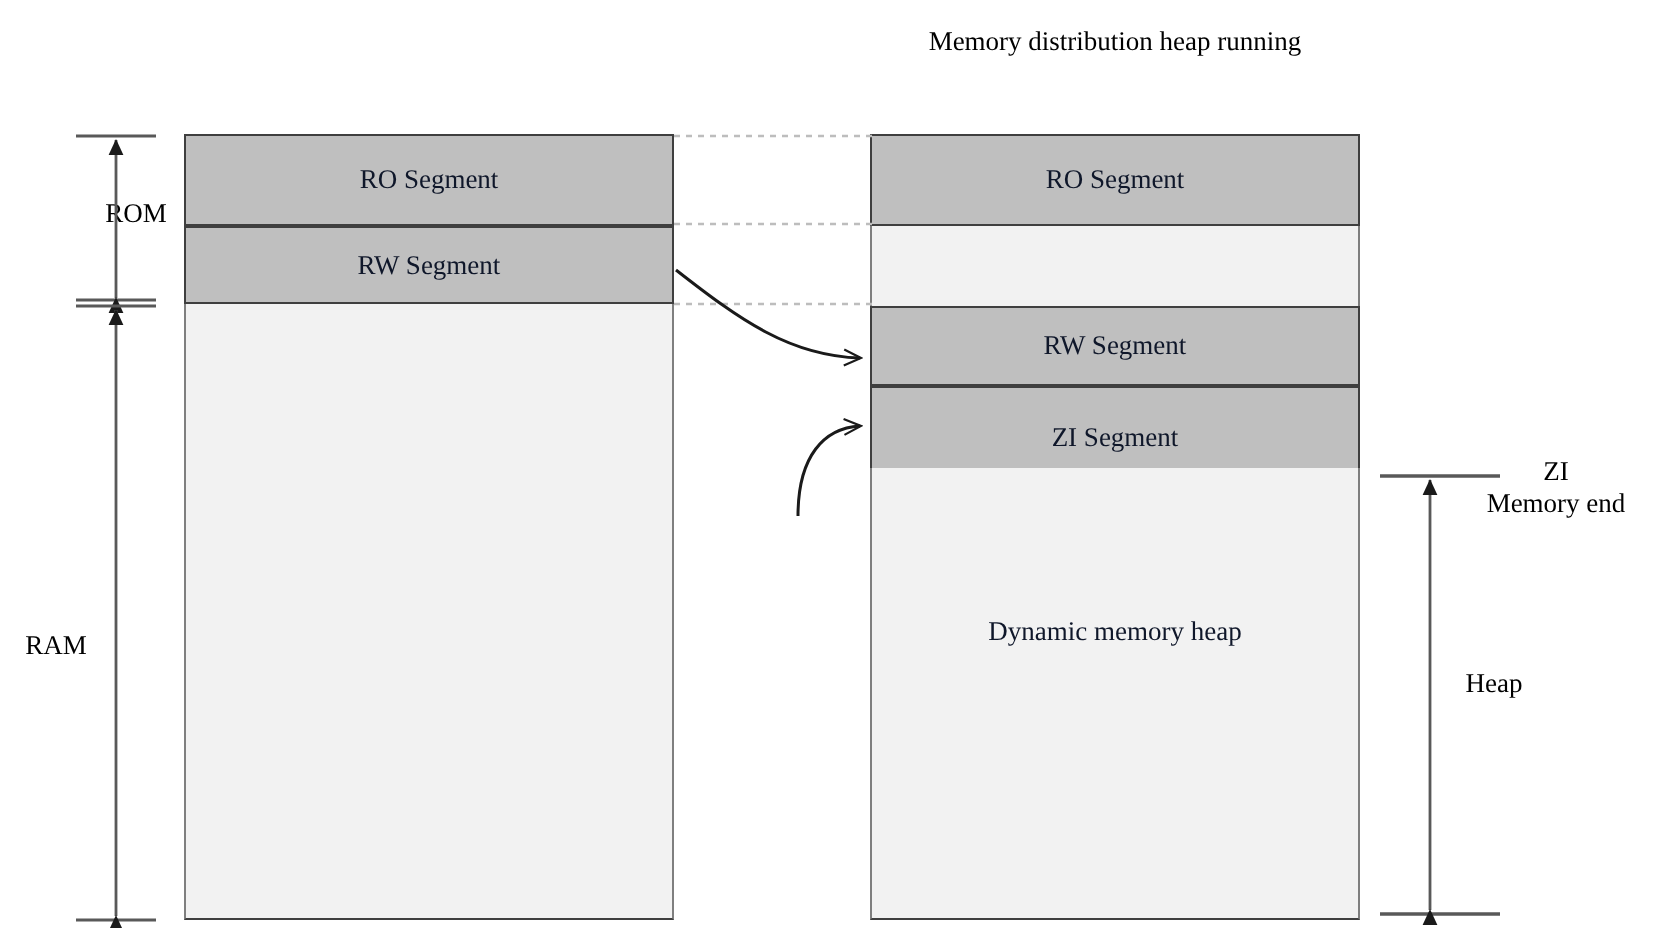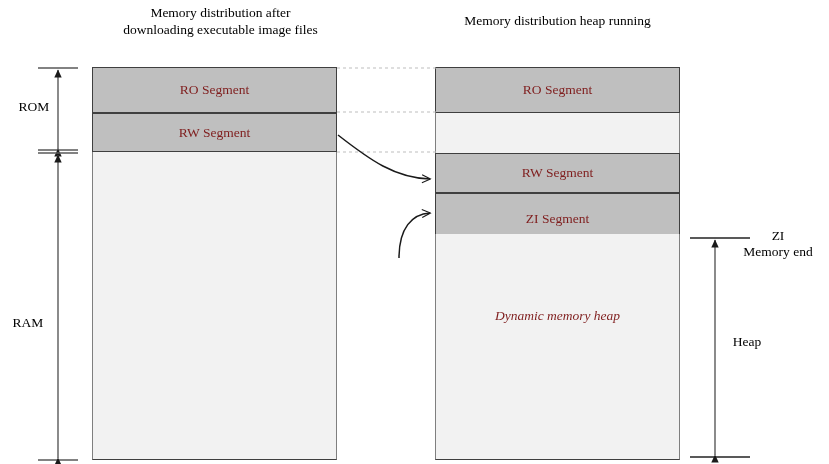--- a/index.html
+++ b/index.html
@@ -69,7 +69,6 @@
 
 <div id="stage">
 
-  <div class="title" id="title-left">Memory distribution after downloading executable image files</div>
 
   <div class="title" id="title-right">Memory distribution heap running</div>
 

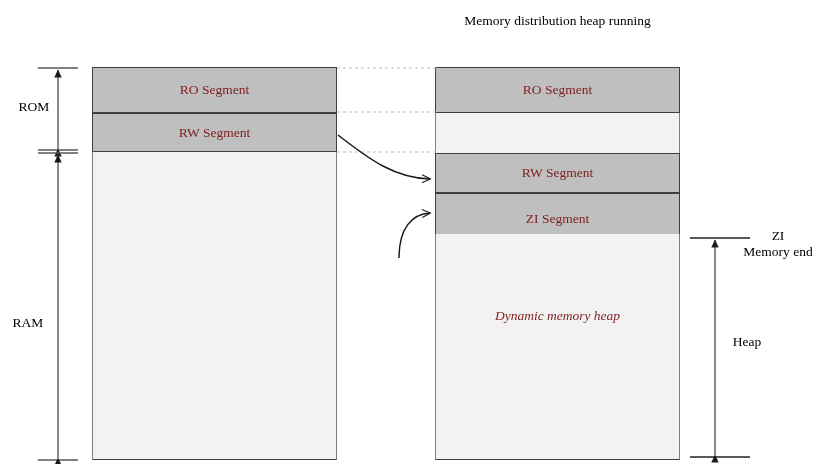--- a/index.html
+++ b/index.html
@@ -43,7 +43,7 @@
     align-items: center;
     justify-content: center;
     font-size: 13.5px;
-    color: #7f1d1d;
+    color: #0f172a;
   }
   .seg-gray  { background: #bfbfbf; border: 1.6px solid #3f3f3f; }
   .seg-light { background: #f2f2f2; border-left: 1.6px solid #7f7f7f; border-right: 1.6px solid #7f7f7f; }

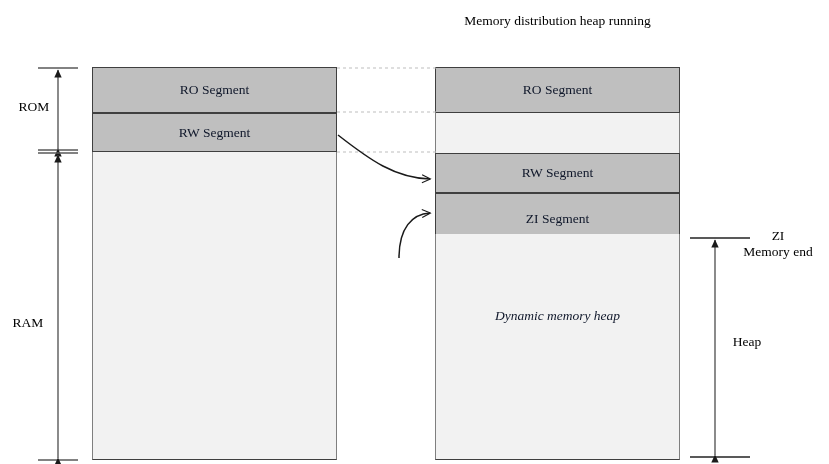--- a/index.html
+++ b/index.html
@@ -110,7 +110,7 @@
     </div>
   </div>
 
-  <div class="axis-label" style="left:0px; top:99px; width:68px;">ROM</div>
+  <div class="axis-label" style="left:0px; top:99px; width:68px;padding-left:34px;">ROM</div>
 
   <div class="axis-label" style="left:0px; top:315px; width:56px;">RAM</div>
 

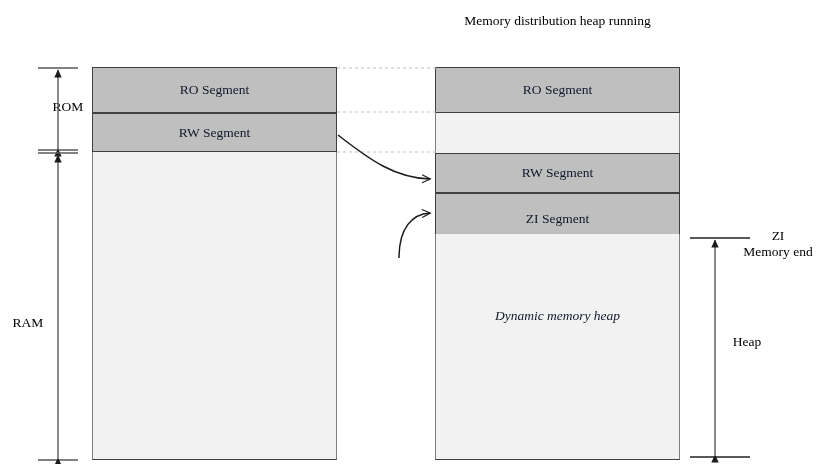--- a/index.html
+++ b/index.html
@@ -47,7 +47,7 @@
   }
   .seg-gray  { background: #bfbfbf; border: 1.6px solid #3f3f3f; }
   .seg-light { background: #f2f2f2; border-left: 1.6px solid #7f7f7f; border-right: 1.6px solid #7f7f7f; }
-  .seg-light-bottom { border-bottom: 1.6px solid #3f3f3f; font-style: italic; }
+  .seg-light-bottom { border-bottom: 1.6px solid #3f3f3f; }
 
   .axis-label {
     position: absolute;

